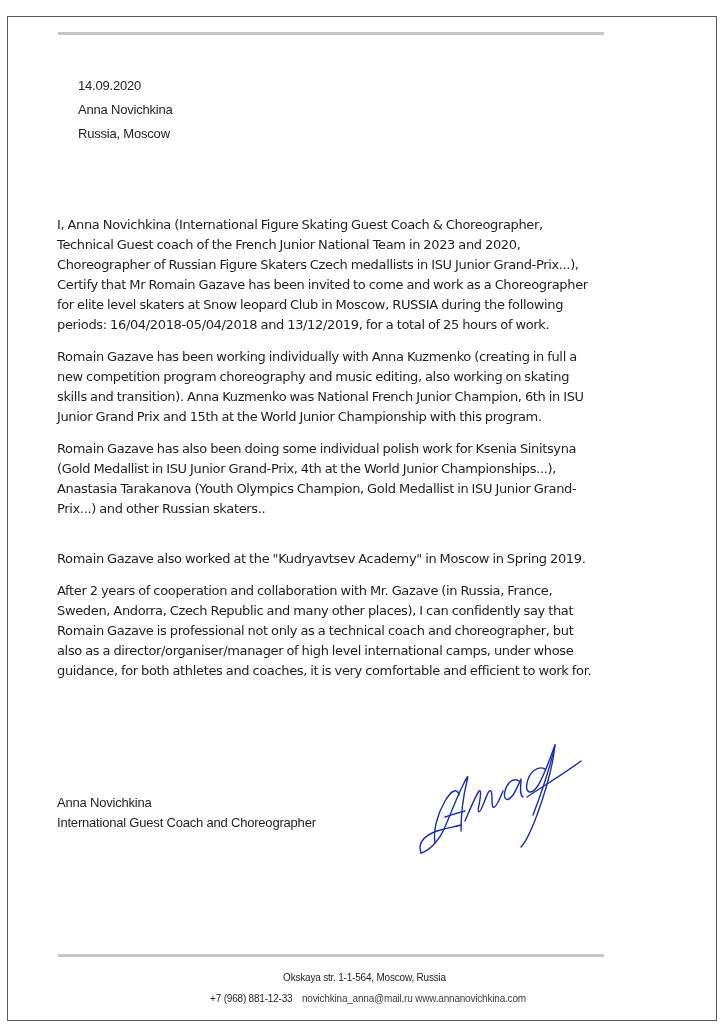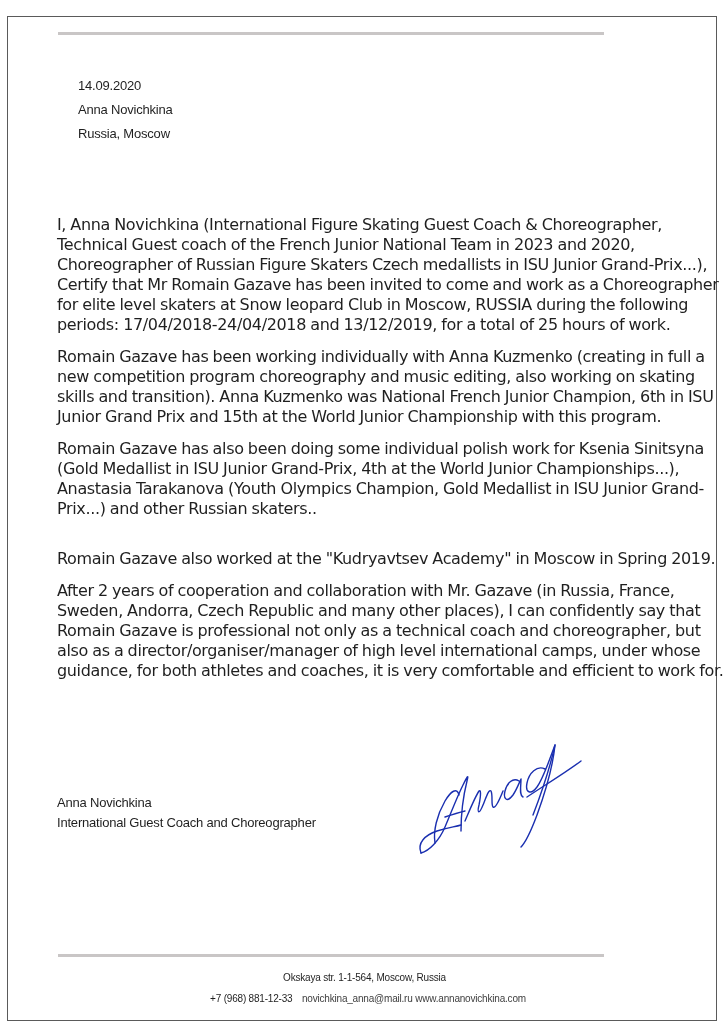--- a/index.html
+++ b/index.html
@@ -27,7 +27,7 @@
 
     .body-text {
       position: absolute; left: 57px; top: 215px; width: 600px;
-      font-size: 16px; line-height: 20px; letter-spacing: -0.35px;
+      font-size: 13px; line-height: 20px; letter-spacing: -0.35px;
       word-spacing: -0.5px;
     }
     .body-text p { margin: 0; white-space: nowrap; }

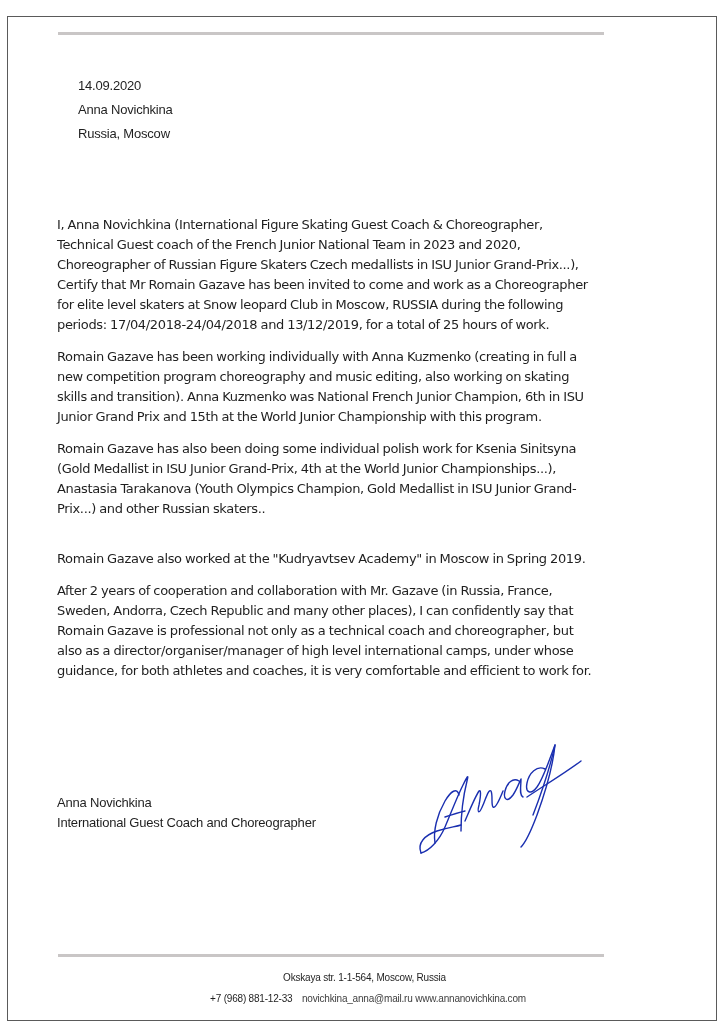--- a/index.html
+++ b/index.html
@@ -75,7 +75,7 @@
     <p>Choreographer of Russian Figure Skaters Czech medallists in ISU Junior Grand-Prix...),</p>
     <p>Certify that Mr Romain Gazave has been invited to come and work as a Choreographer</p>
     <p>for elite level skaters at Snow leopard Club in Moscow, RUSSIA during the following</p>
-    <p>periods: 17/04/2018-24/04/2018 and 13/12/2019, for a total of 25 hours of work.</p>
+    <p>periods: 16/04/2018-05/04/2018 and 13/12/2019, for a total of 25 hours of work.</p>
   </div>
   <div class="para">
     <p>Romain Gazave has been working individually with Anna Kuzmenko (creating in full a</p>

